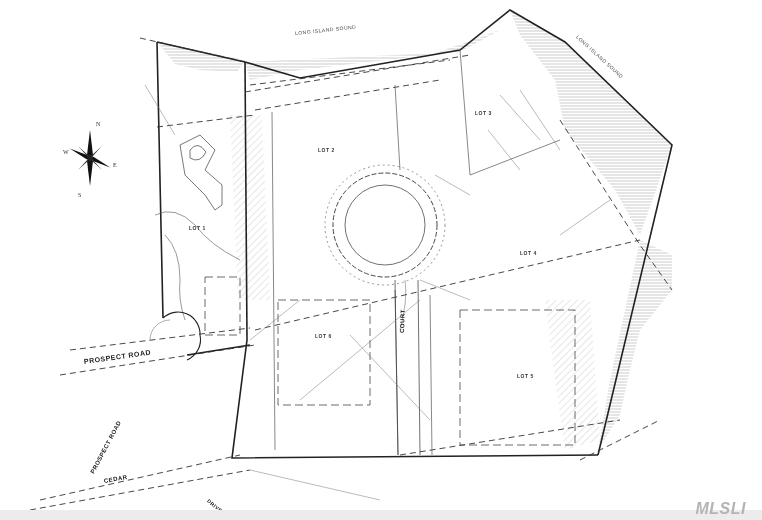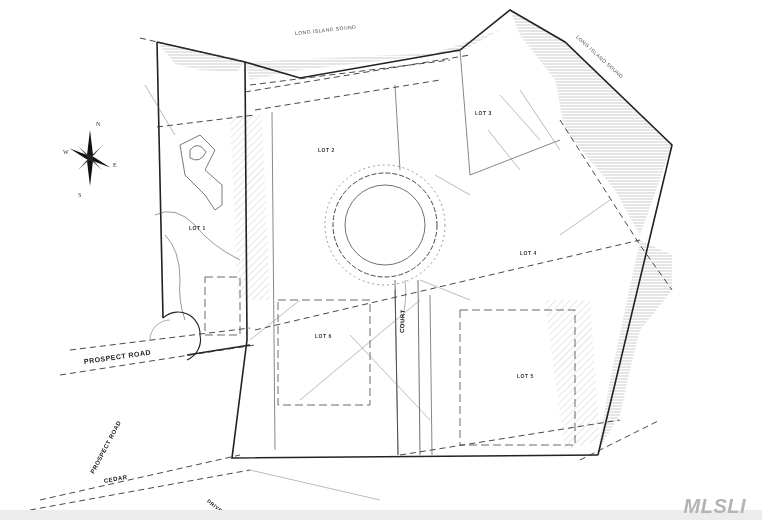--- a/index.html
+++ b/index.html
@@ -10,7 +10,7 @@
   .road { font-size:7px; font-weight:bold; color:#222; }
   .tiny { font-size:4px; color:#444; }
   .lot { font-size:5px; color:#333; font-weight:bold; }
-  #watermark { position:absolute; right:16px; bottom:2px; font-family:"Liberation Sans", sans-serif; font-weight:bold; font-style:italic; font-size:20px; color:#b4b4b4; letter-spacing:0.5px; }
+  #watermark { position:absolute; right:16px; bottom:2px; font-family:"Liberation Sans", sans-serif; font-weight:bold; font-style:italic; font-size:16px; color:#b4b4b4; letter-spacing:0.5px; }
   .compass-lbl { position:absolute; font-size:6px; color:#333; font-family:"Liberation Serif", serif; }
 </style>
 </head>

